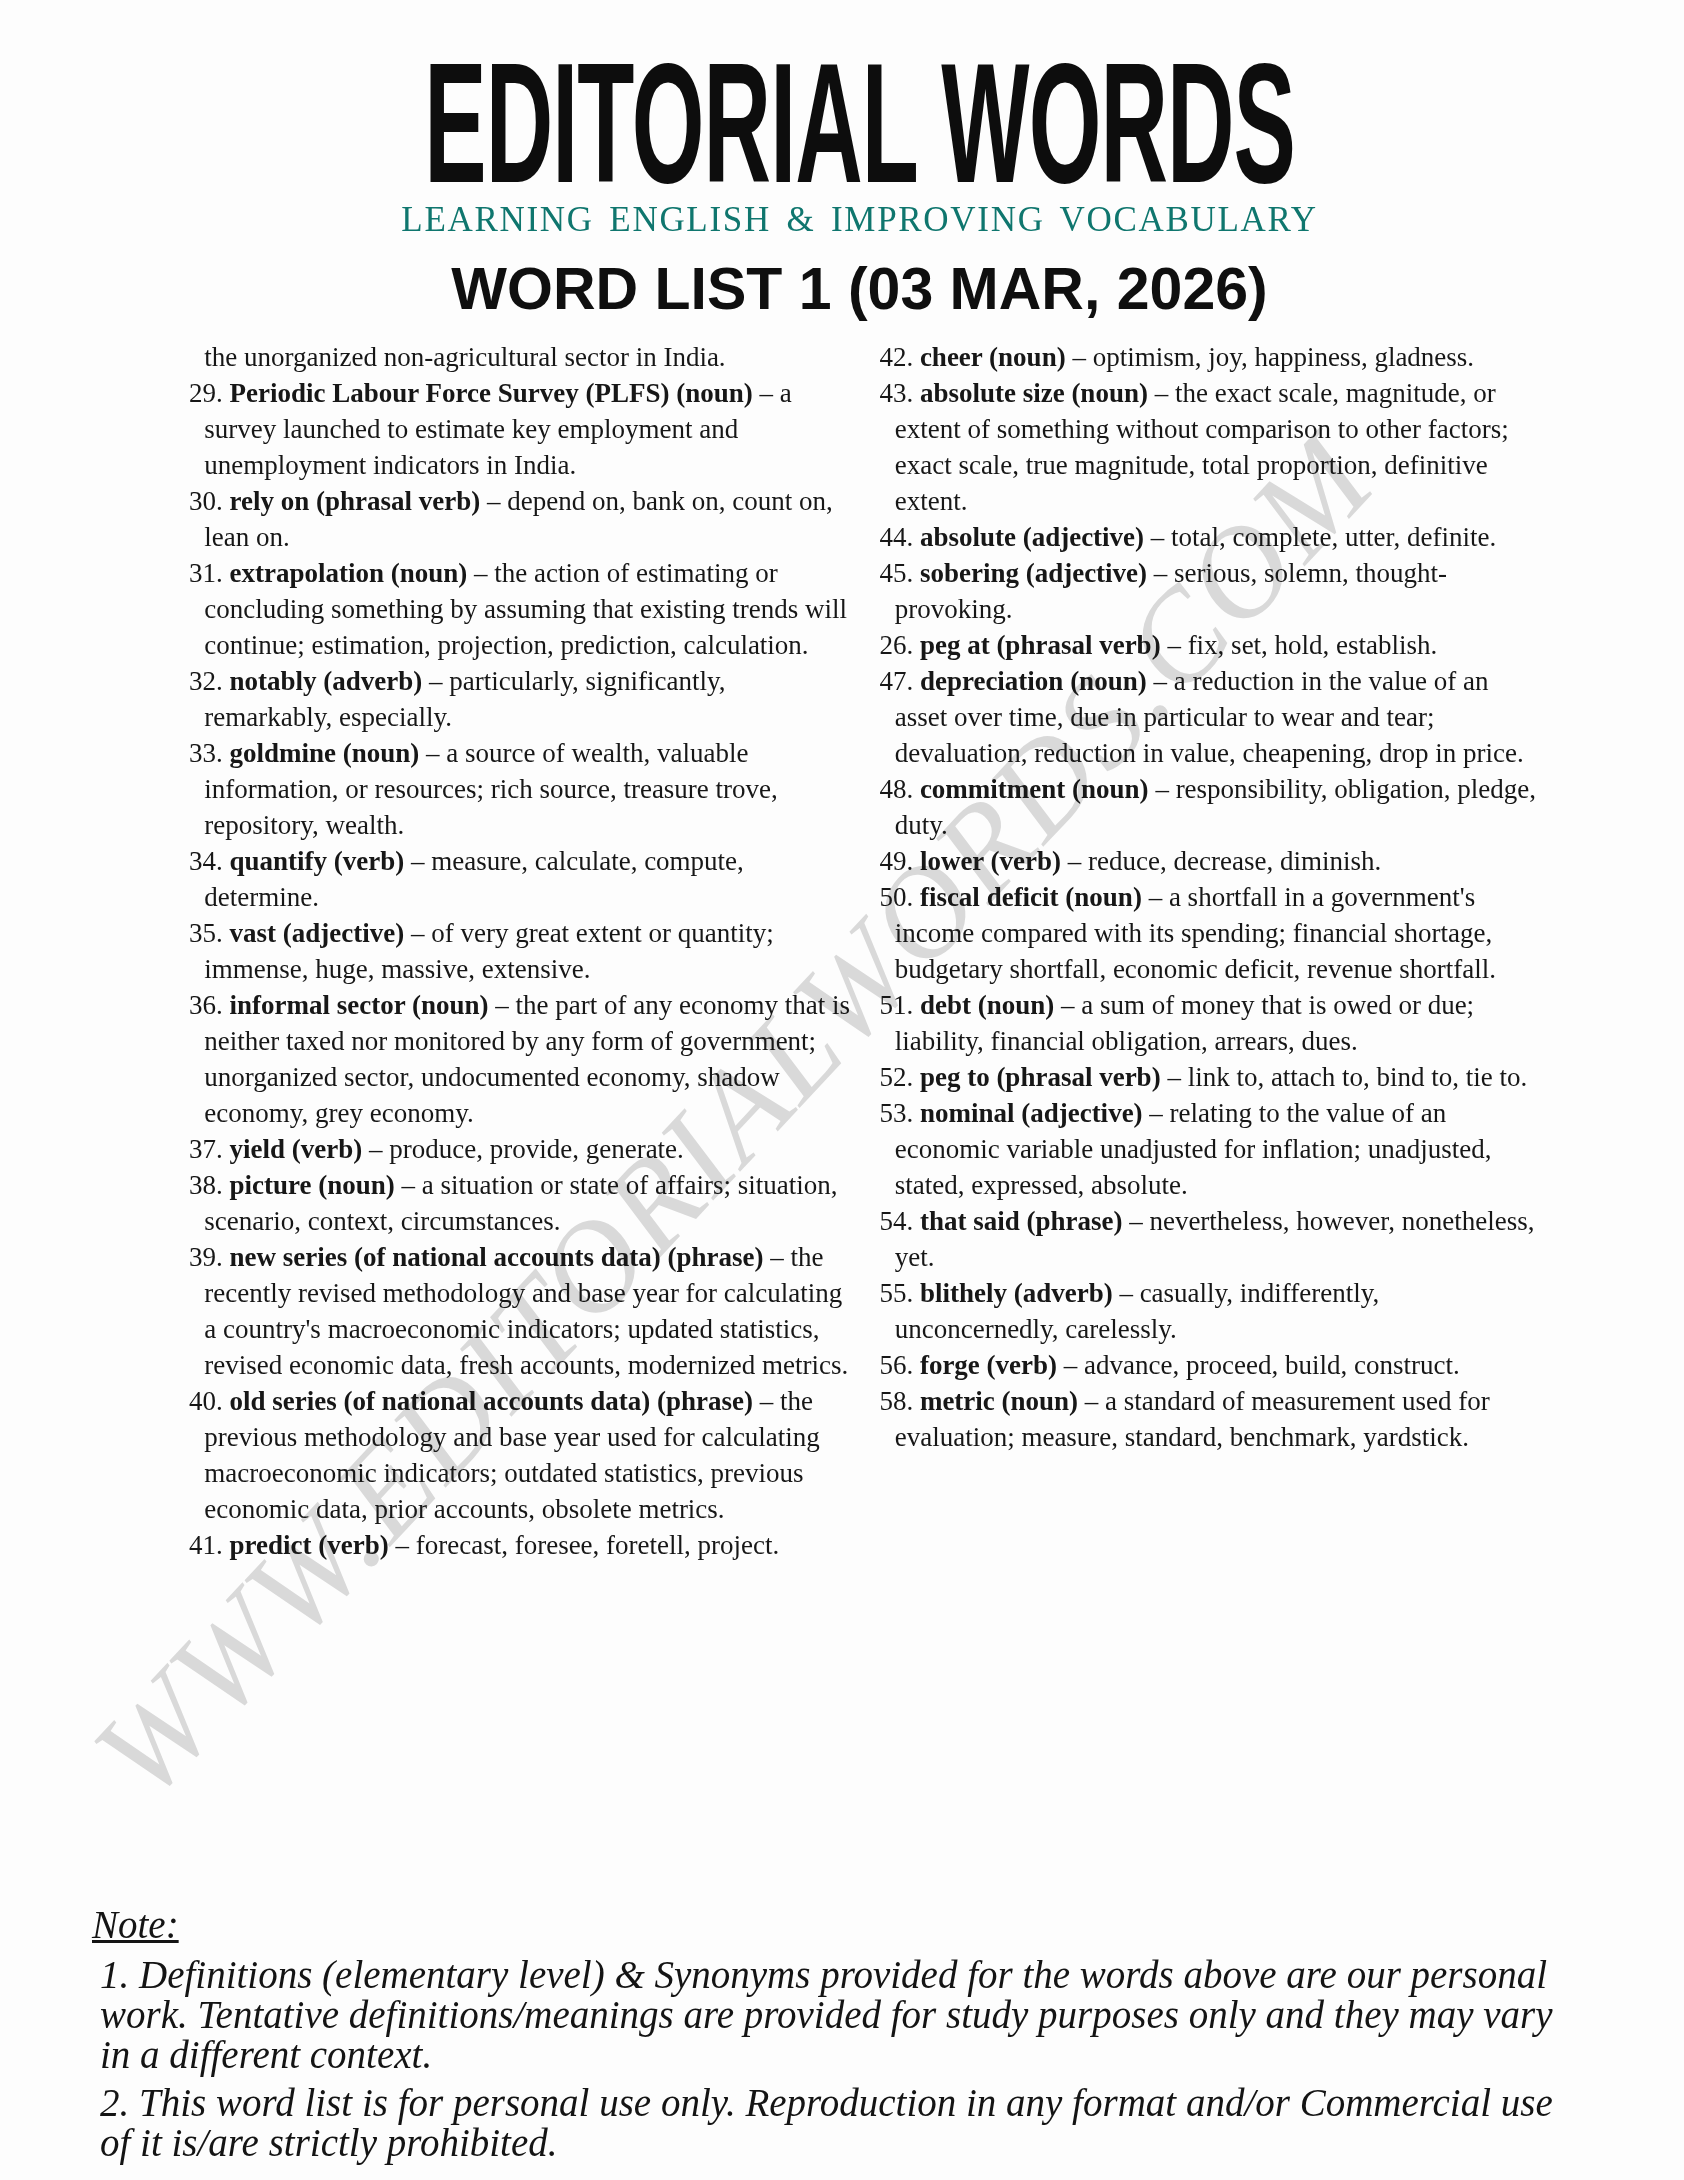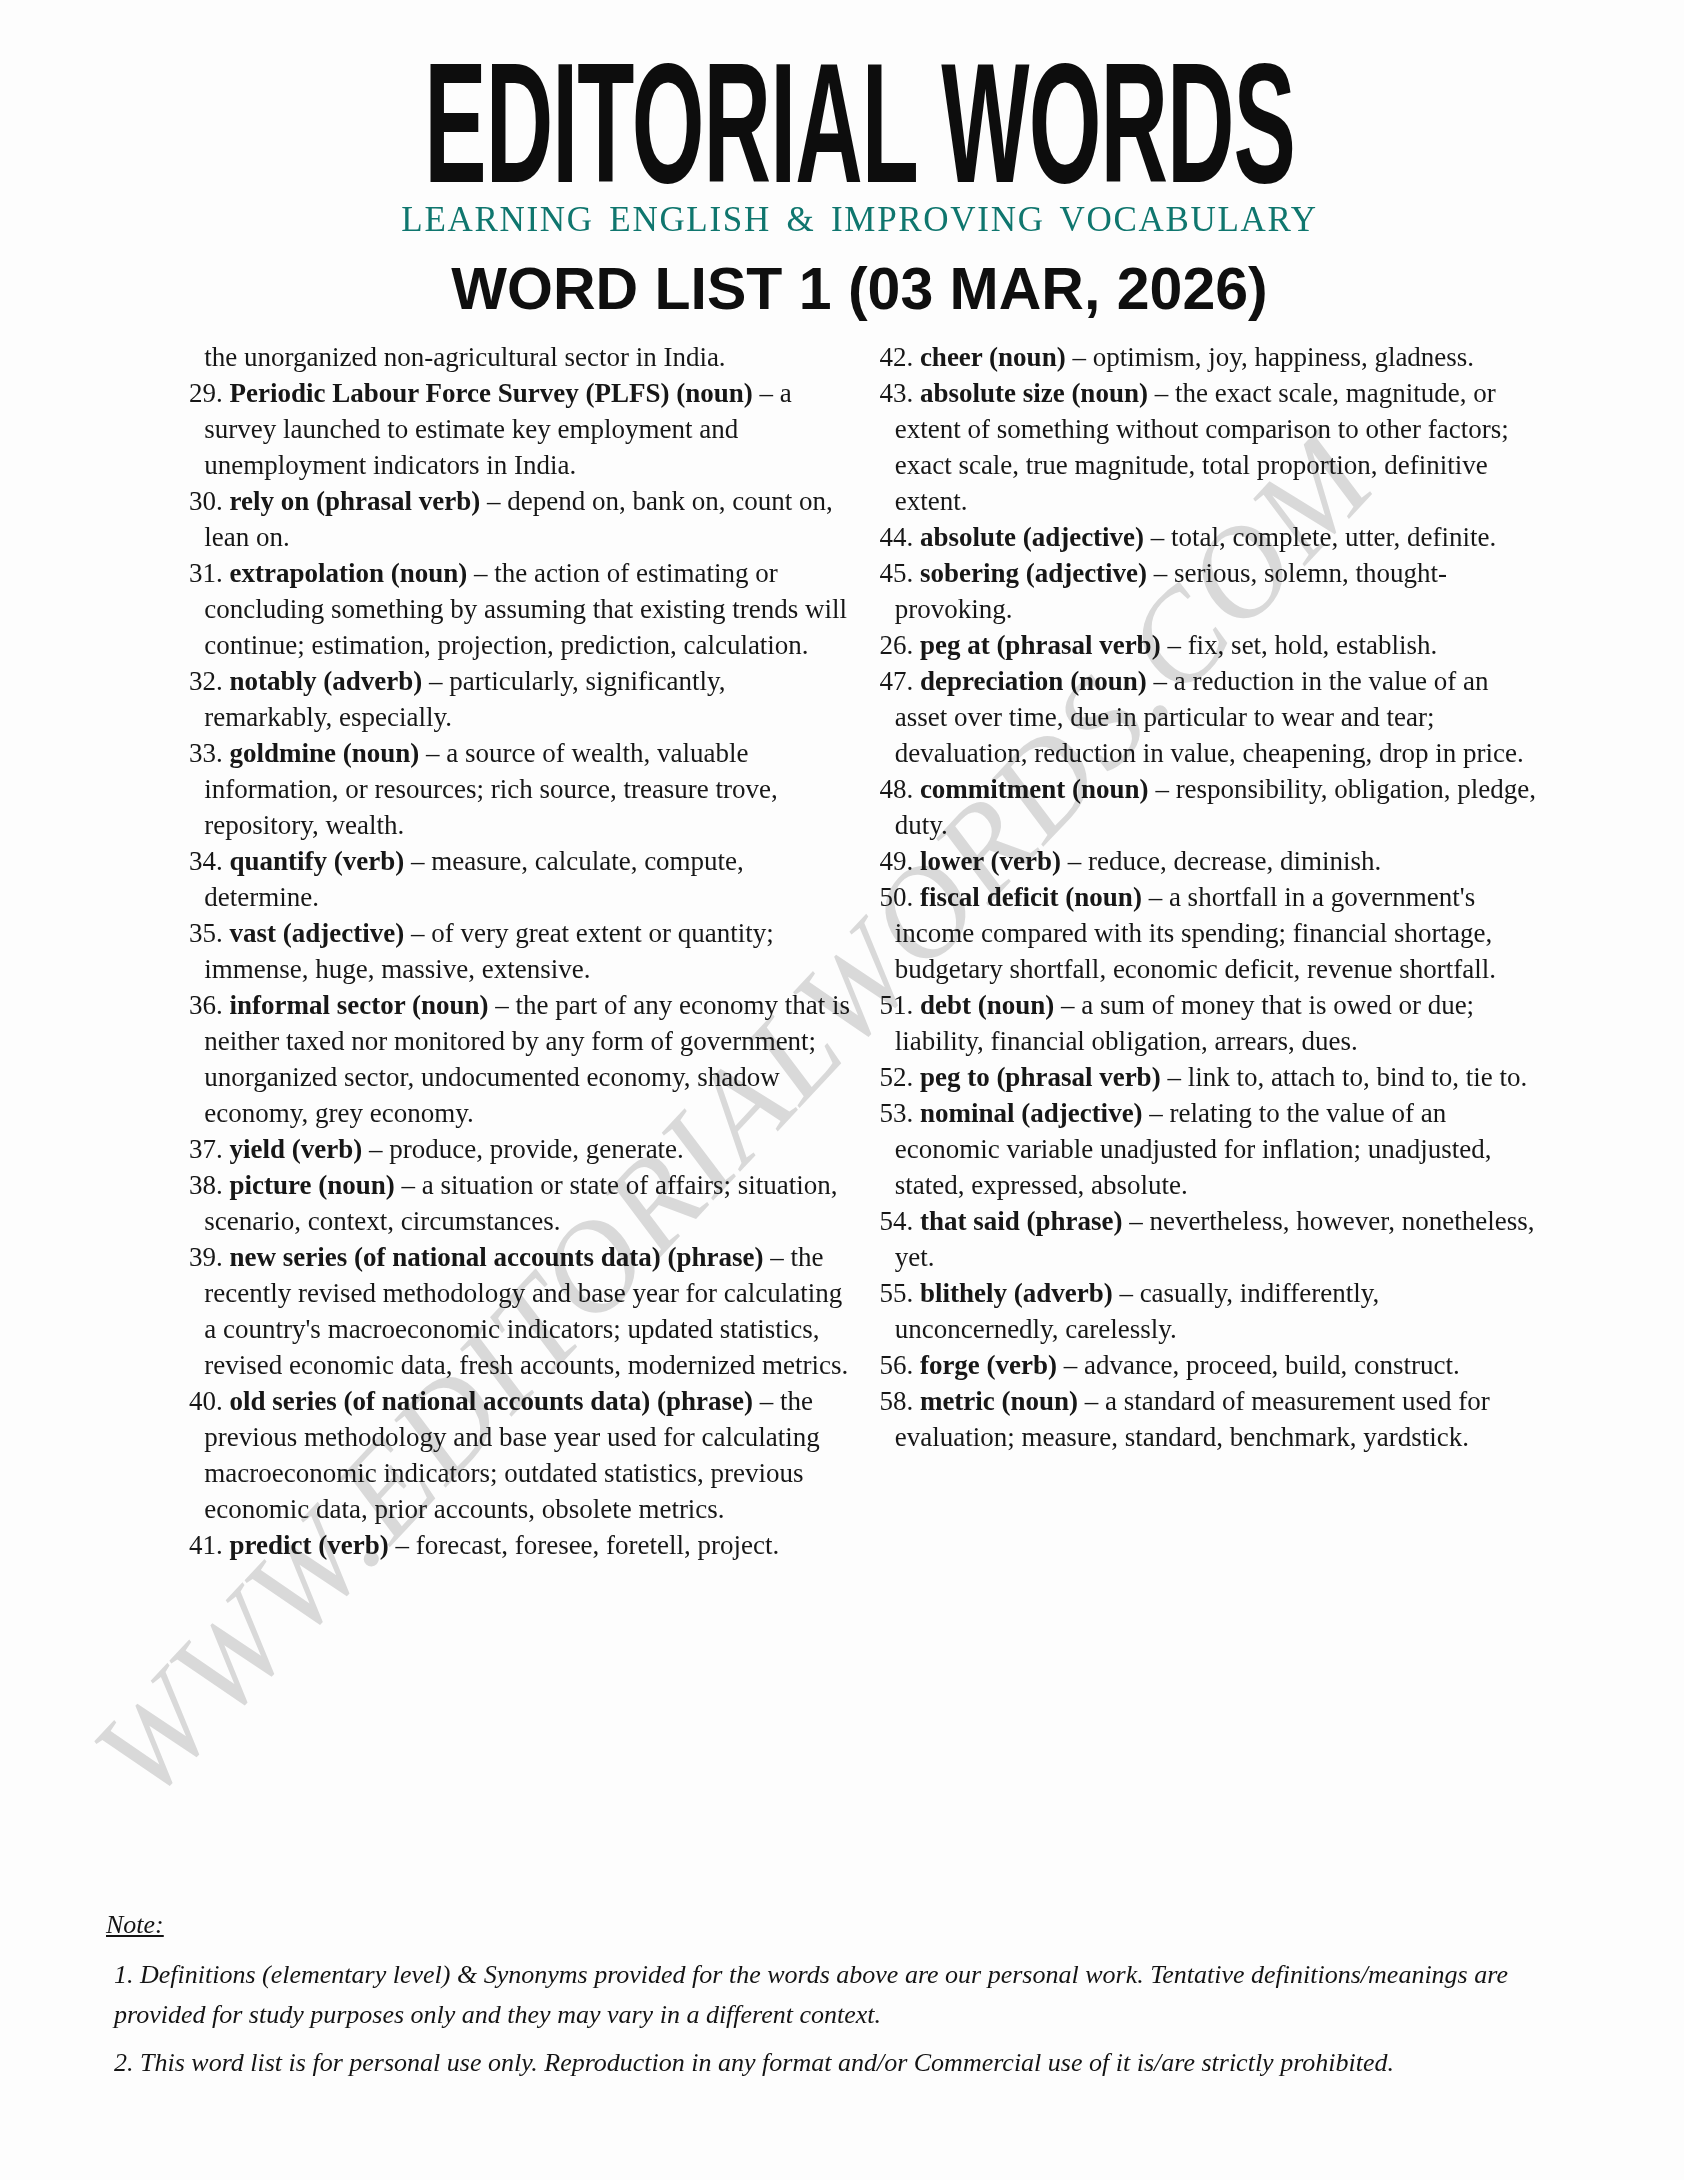--- a/index.html
+++ b/index.html
@@ -83,10 +83,10 @@
   
   .note{
     position:absolute;
-    top:1905px;left:106px;
+    top:1905px;left:92px;
     width:1506px;
     font-style:italic;
-    font-size:26px;
+    font-size:39px;
     line-height:40px;
     z-index:1;
     color:#141414;

